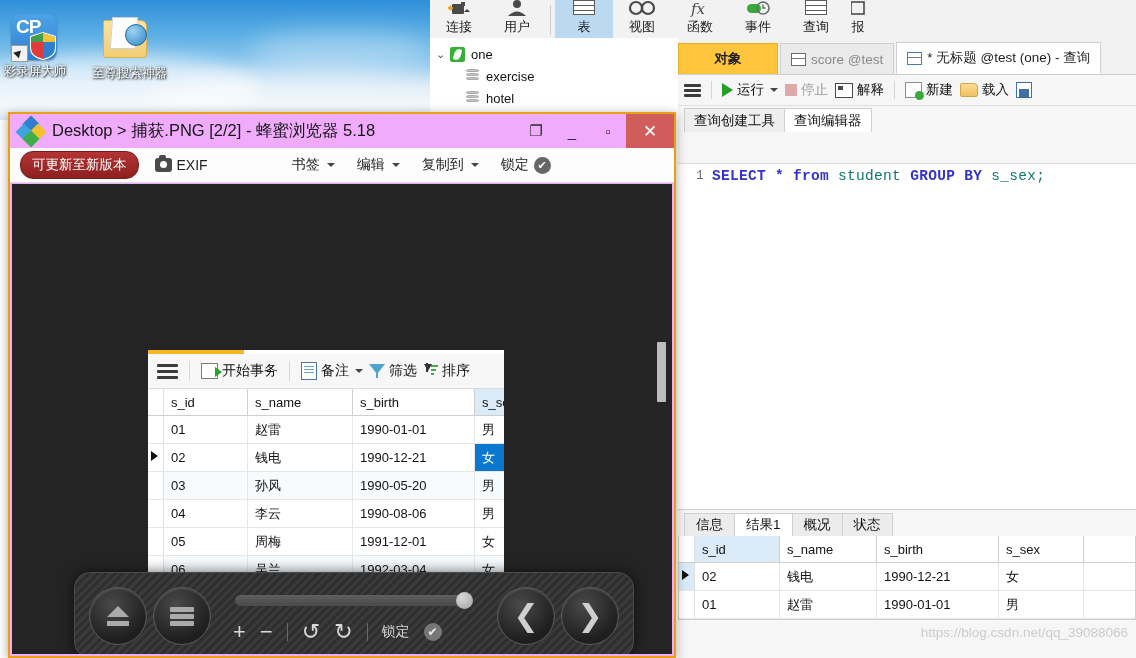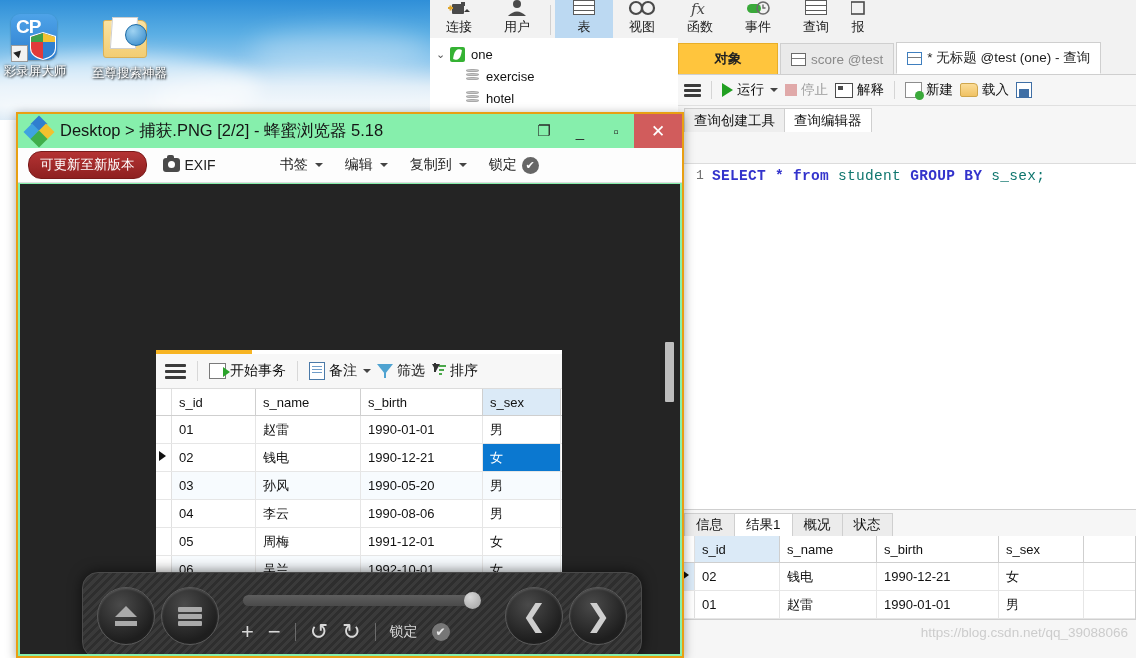--- a/index.html
+++ b/index.html
@@ -141,7 +141,7 @@
   .alt{background:#f7fbfe;}
 
   
-  #viewer{left:16px;top:112px;width:668px;height:546px;background:#86efac;
+  #viewer{left:8px;top:112px;width:668px;height:546px;background:#f0abfc;
     border:2px solid #e89f13;box-sizing:border-box;overflow:hidden;
     box-shadow:0 2px 10px rgba(0,0,0,.35);}
   .vtitle{height:34px;display:flex;align-items:center;padding-left:8px;color:#1a1a1a;

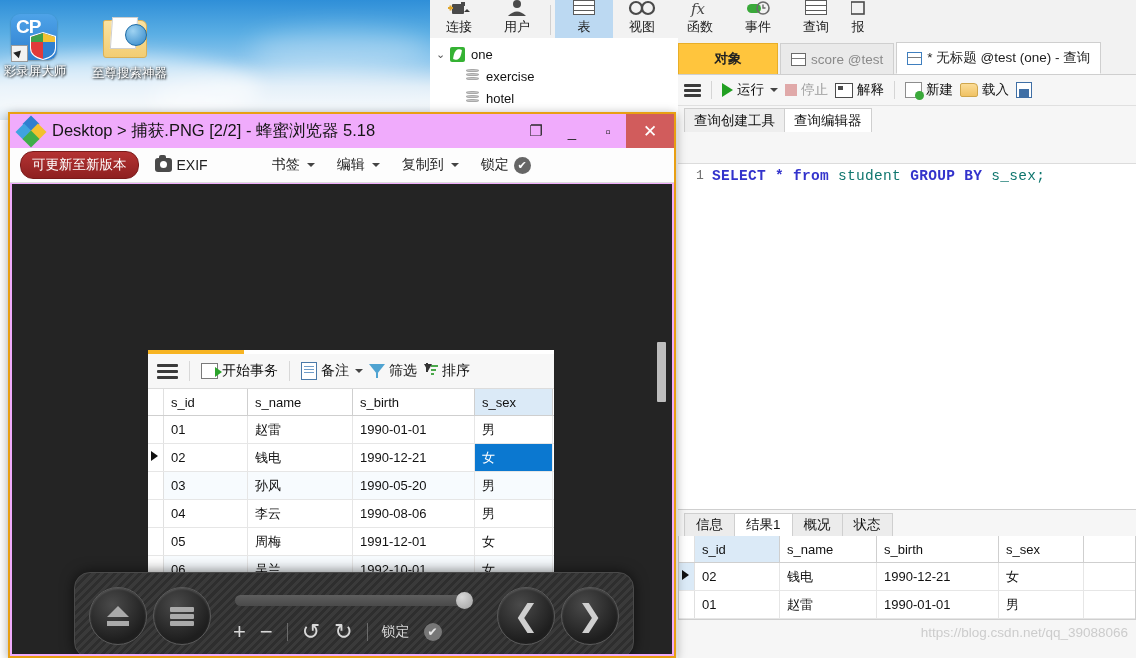--- a/index.html
+++ b/index.html
@@ -509,7 +509,7 @@
       <span class="camico"></span>
       <span>EXIF</span>
     </span>
-    <span class="vt-item" style="margin-left:64px;">
+    <span class="vt-item" style="margin-left:84px;">
       <span>书签</span>
       <span class="caret"></span>
     </span>

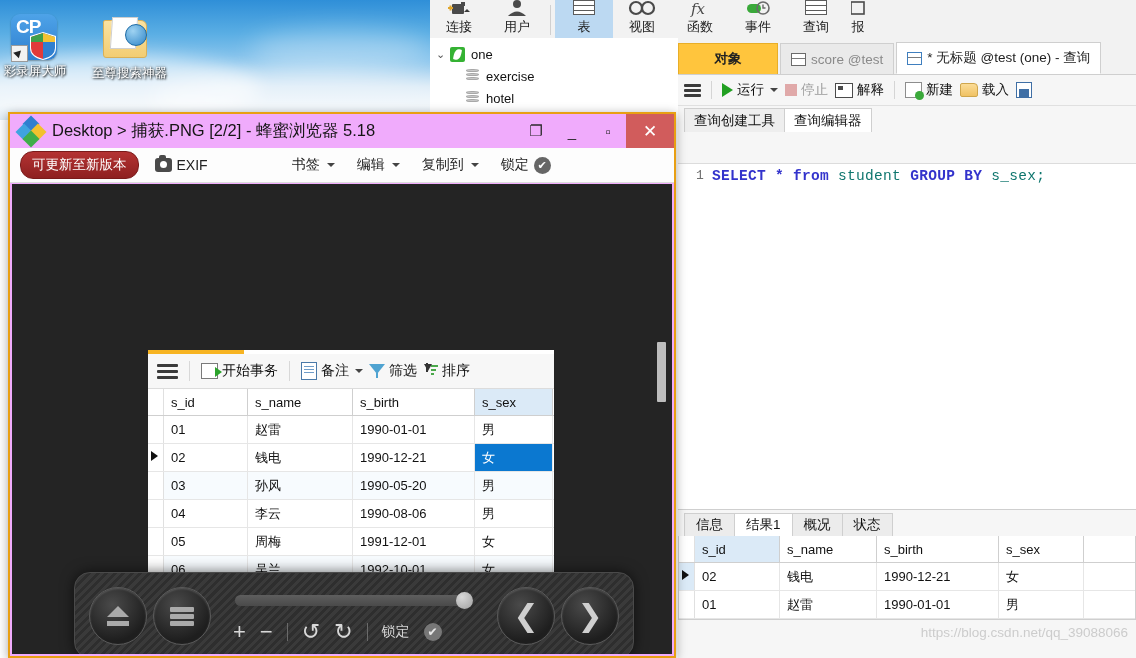--- a/index.html
+++ b/index.html
@@ -168,7 +168,7 @@
   .vscroll{position:absolute;right:6px;top:158px;width:9px;height:60px;background:#bdbdbd;border-radius:1px;}
 
   
-  .inner{position:absolute;left:136px;top:166px;width:406px;background:#fff;overflow:hidden;}
+  .inner{position:absolute;left:136px;top:166px;width:356px;background:#fff;overflow:hidden;}
   .inner-top{height:4px;background:#f7b422;width:96px;}
   .inner-tb{height:34px;background:#f7f7f7;display:flex;align-items:center;padding:0 9px;
     border-bottom:1px solid #dcdcdc;font-size:14px;gap:6px;}

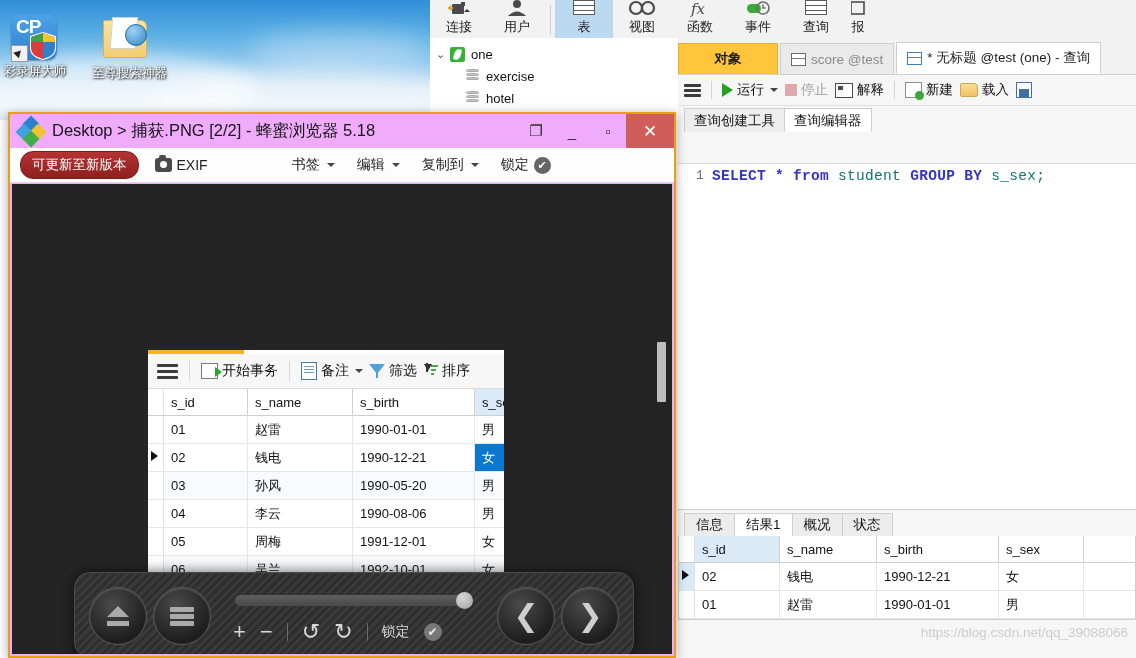--- a/index.html
+++ b/index.html
@@ -622,7 +622,7 @@
           <div class="gsel"></div>
           <div class="gcell" style="width:84px;flex:0 0 84px;">06</div>
           <div class="gcell" style="width:105px;flex:0 0 105px;">吴兰</div>
-          <div class="gcell" style="width:122px;flex:0 0 122px;">1992-10-01</div>
+          <div class="gcell" style="width:122px;flex:0 0 122px;">1992-03-04</div>
           <div class="gcell" style="width:78px;flex:0 0 78px;">女</div>
         </div>
 

